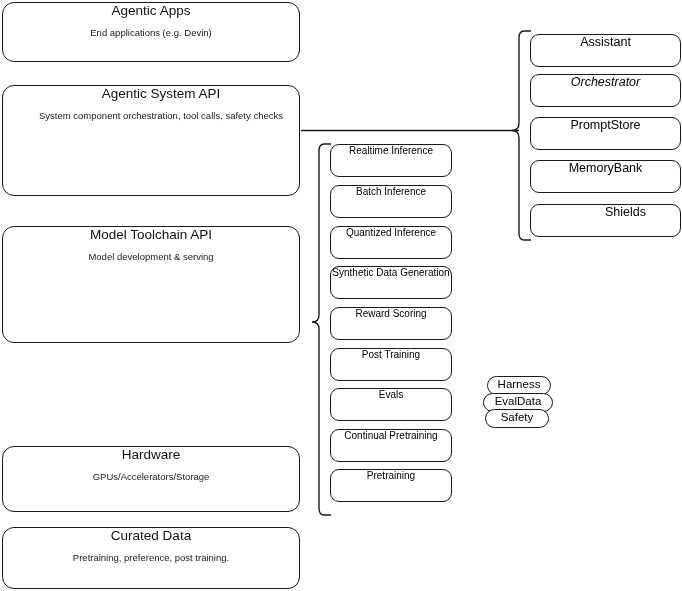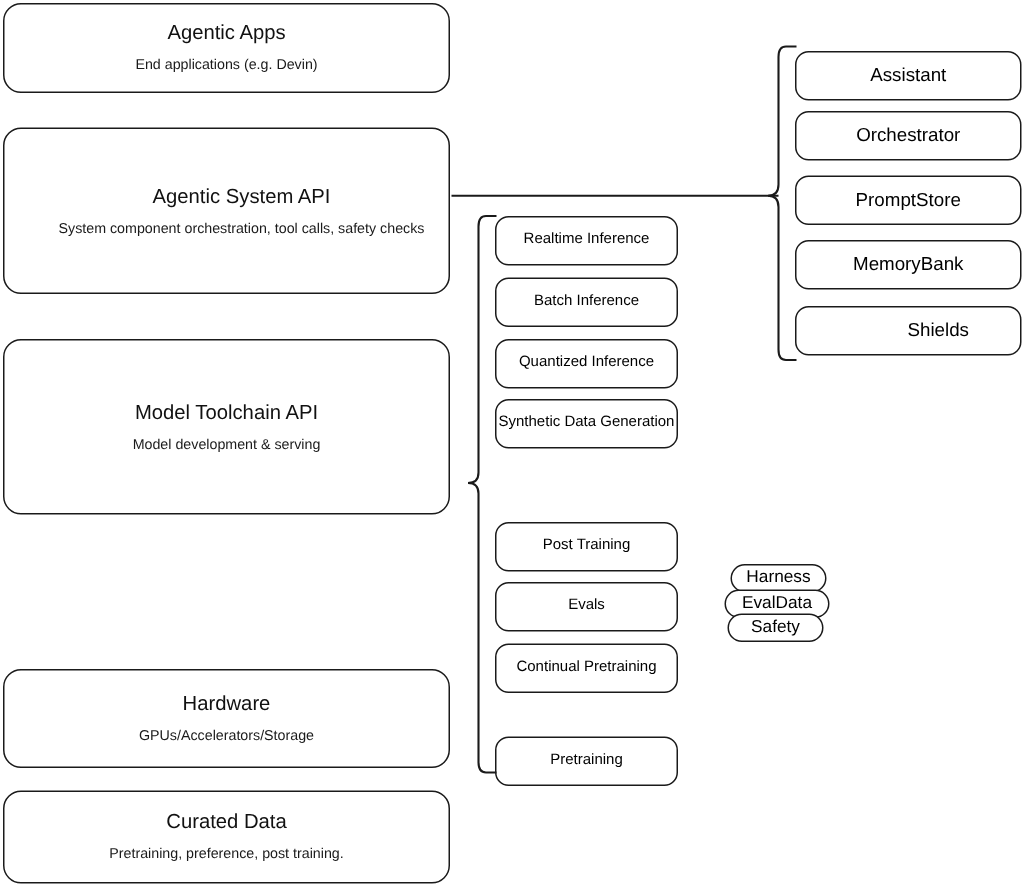--- a/index.html
+++ b/index.html
@@ -26,7 +26,7 @@
     display: flex;
     flex-direction: column;
     align-items: center;
-    justify-content: center;
+    justify-content: flex-start;
     text-align: center;
     line-height: 1.25;
   }

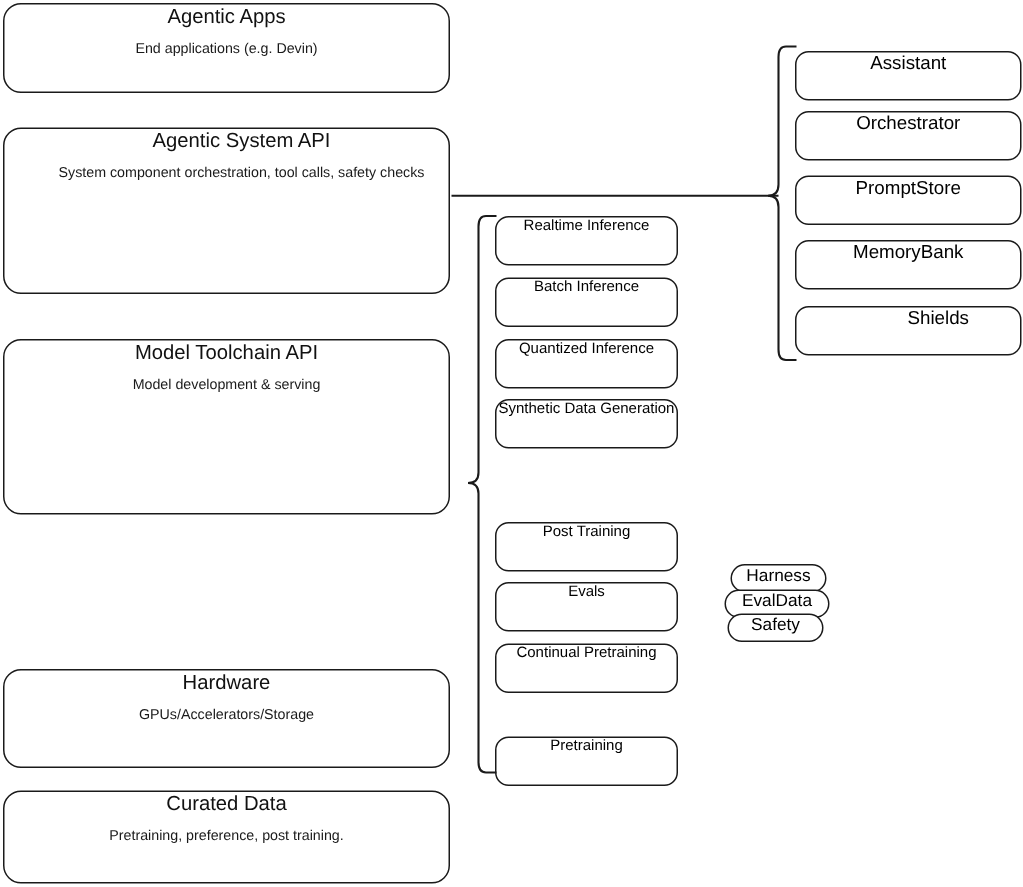--- a/index.html
+++ b/index.html
@@ -163,7 +163,7 @@
   <div class="node comp" style="top:34px;">
     <span>Assistant</span>
   </div>
-  <div class="node comp" style="top:74px;">
+  <div class="node comp" style="top:74px;font-style:italic;">
     <span>Orchestrator</span>
   </div>
   <div class="node comp" style="top:117px;">

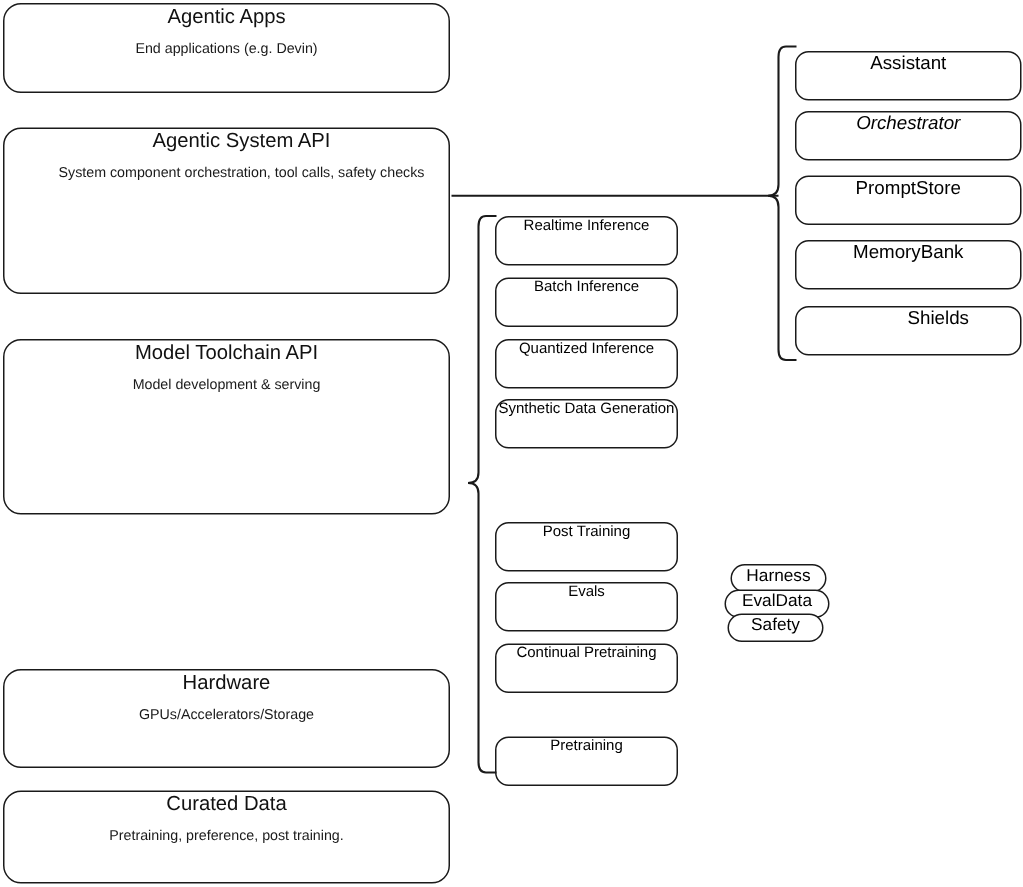--- a/index.html
+++ b/index.html
@@ -137,6 +137,9 @@
   <div class="node cap" style="top:266px;">
     <span>Synthetic Data Generation</span>
   </div>
+  <div class="node cap" style="top:307px;">
+    <span>Reward Scoring</span>
+  </div>
   <div class="node cap" style="top:348px;">
     <span>Post Training</span>
   </div>

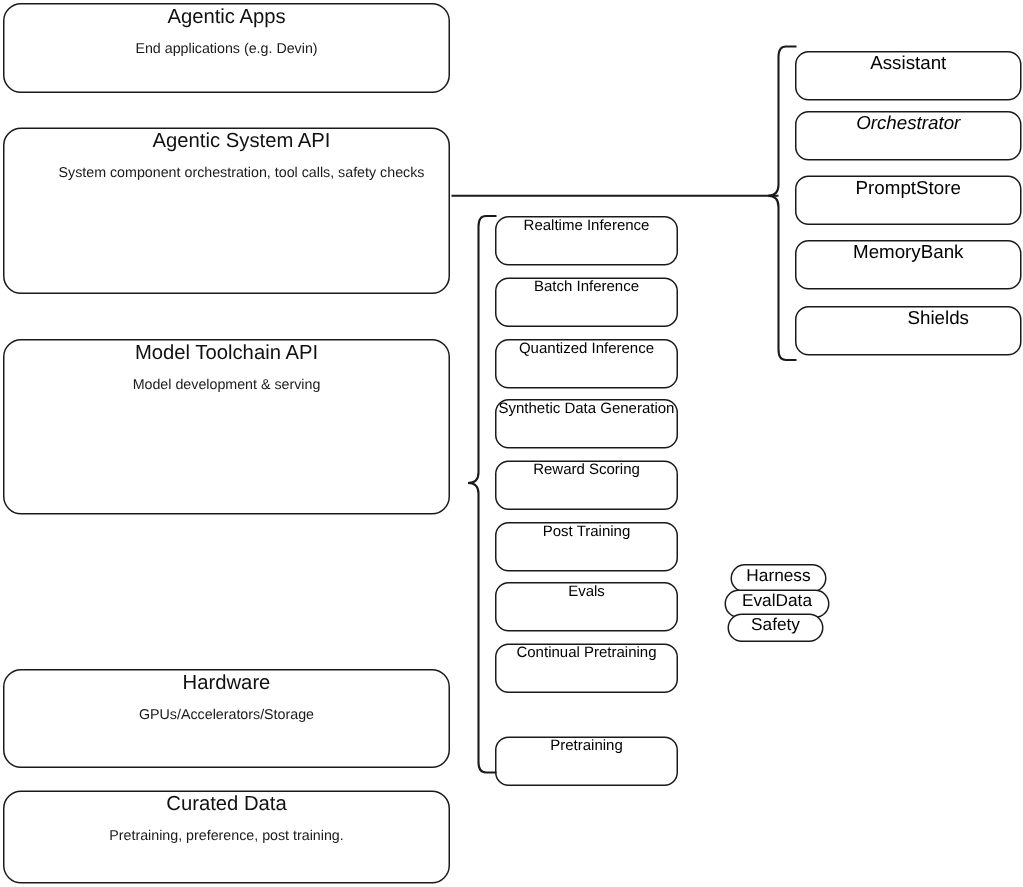--- a/index.html
+++ b/index.html
@@ -149,7 +149,7 @@
   <div class="node cap" style="top:429px;">
     <span>Continual Pretraining</span>
   </div>
-  <div class="node cap" style="top:491px;">
+  <div class="node cap" style="top:469px;">
     <span>Pretraining</span>
   </div>
 

